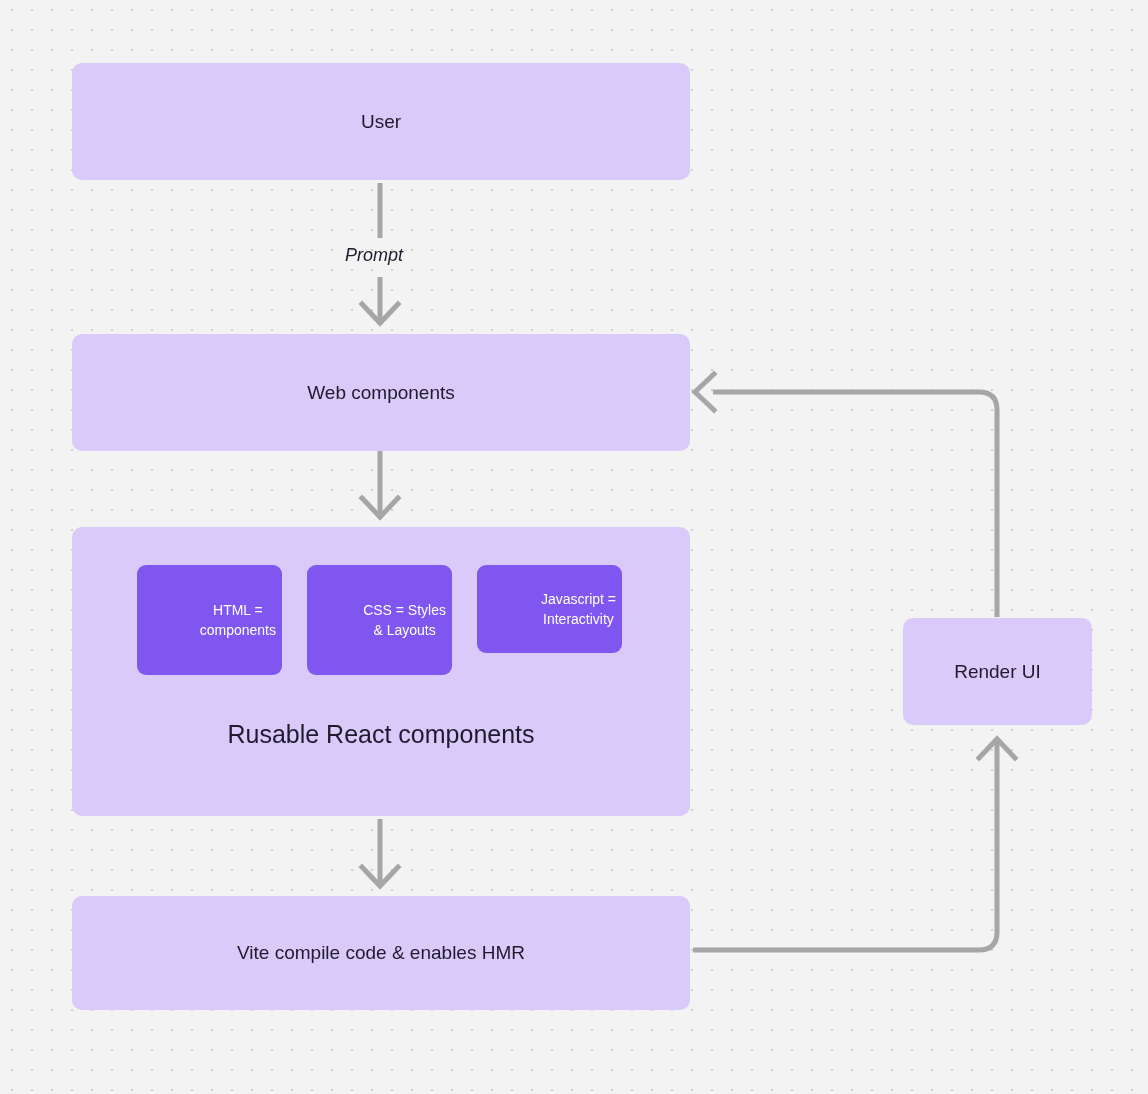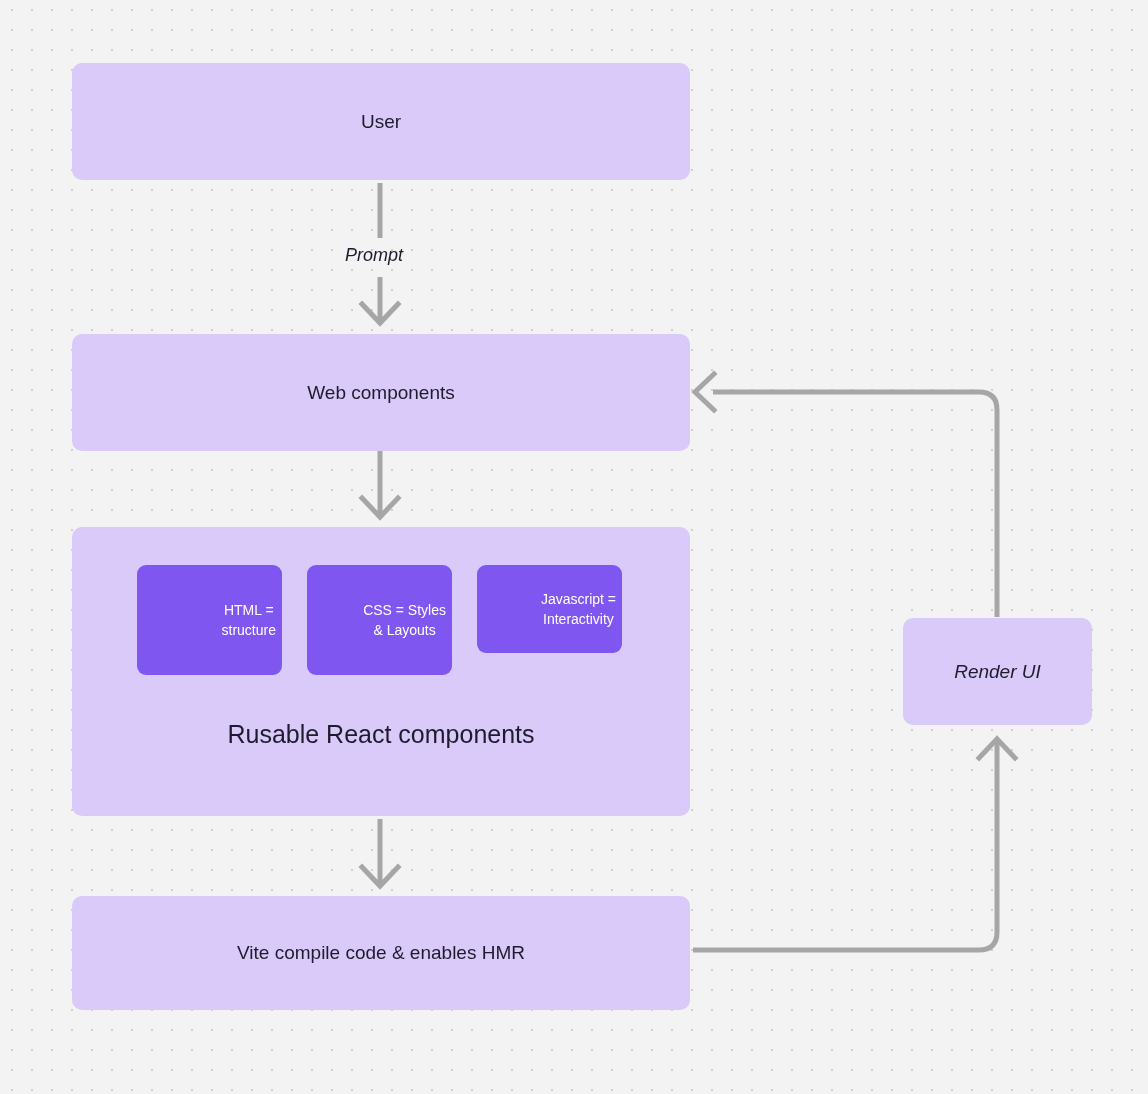--- a/index.html
+++ b/index.html
@@ -127,7 +127,7 @@
     <div class="subnode" style="left:65px; top:38px; width:145px; height:110px;">
       <span>
         <span>HTML =</span><br>
-        <span>structure</span>
+        <span>components</span>
       </span>
     </div>
 

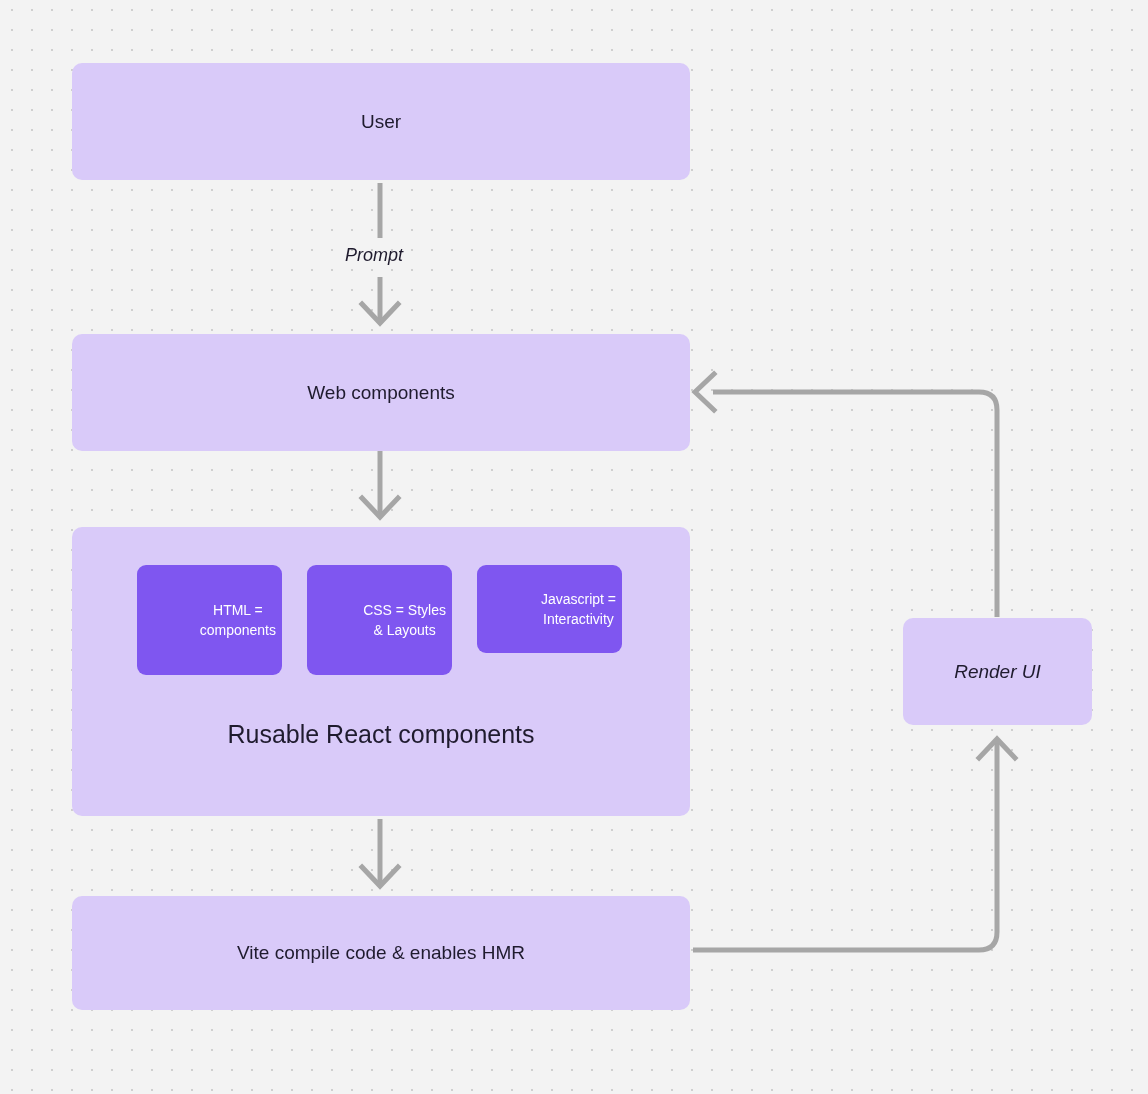--- a/index.html
+++ b/index.html
@@ -154,7 +154,7 @@
     <span>Vite compile code &amp; enables HMR</span>
   </div>
 
-  <div class="node" style="left:903px; top:618px; width:189px; height:107px;font-style:italic;">
+  <div class="node" style="left:903px; top:618px; width:189px; height:107px;">
     <span>Render UI</span>
   </div>
 

